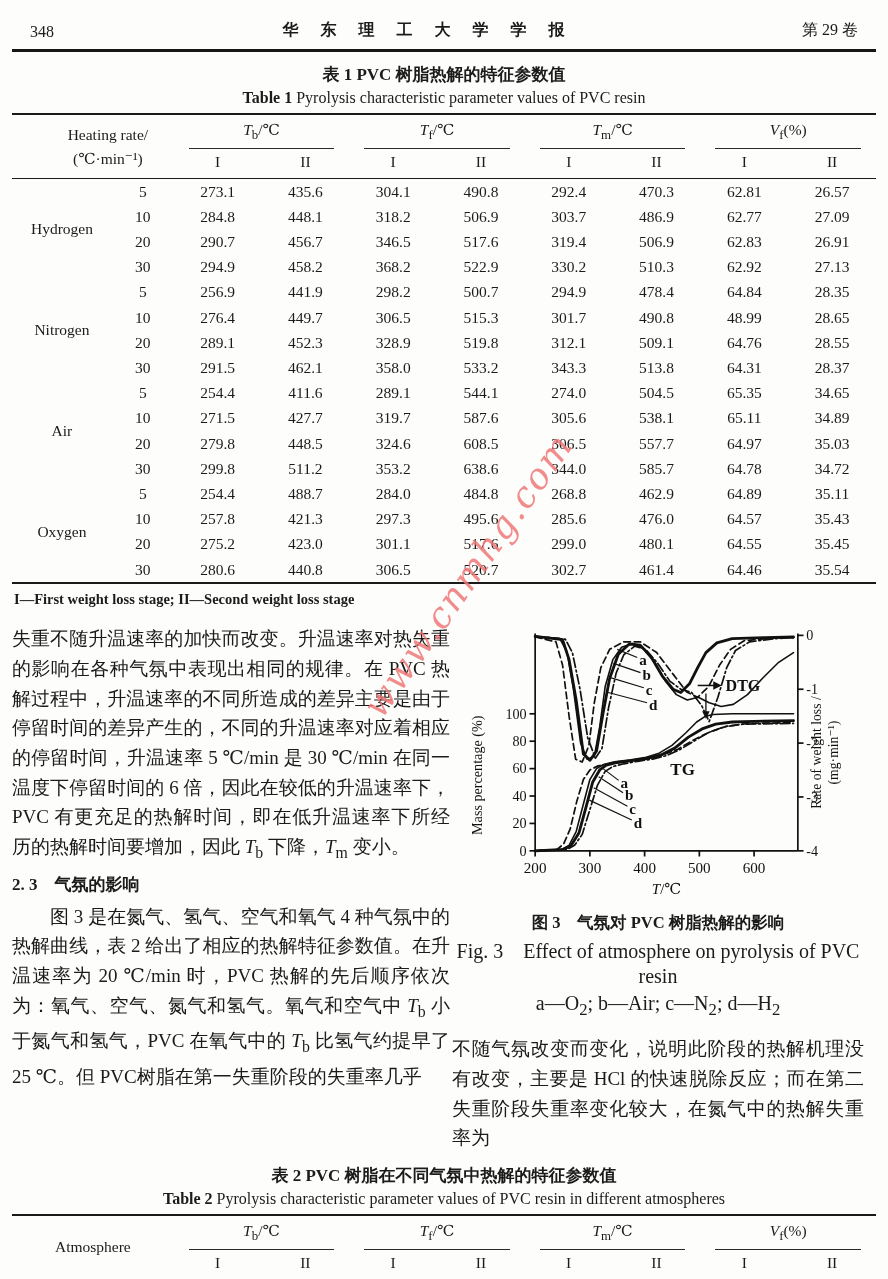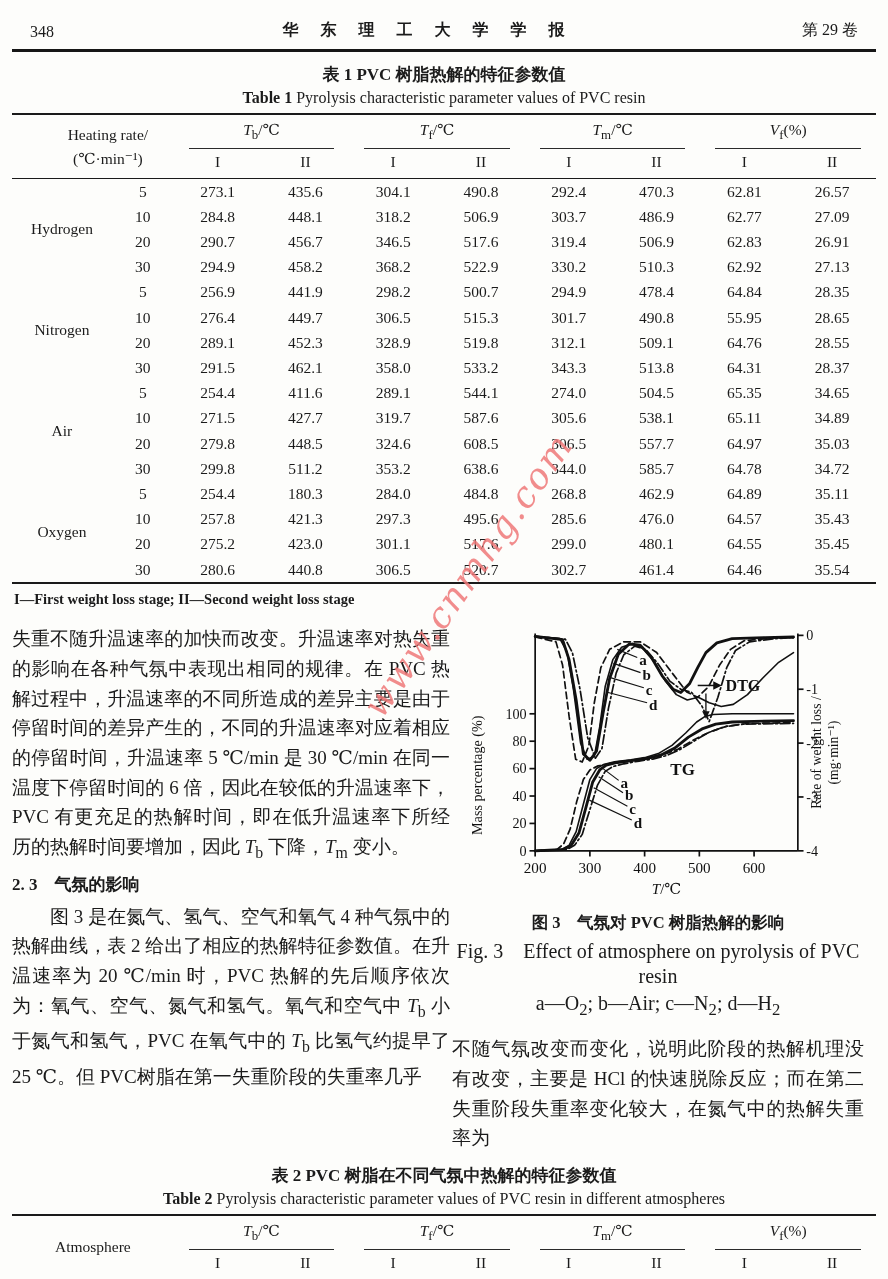--- a/index.html
+++ b/index.html
@@ -171,7 +171,7 @@
           <td>515.3</td>
           <td>301.7</td>
           <td>490.8</td>
-          <td>55.95</td>
+          <td>48.99</td>
           <td>28.65</td>
         </tr>
         <tr>

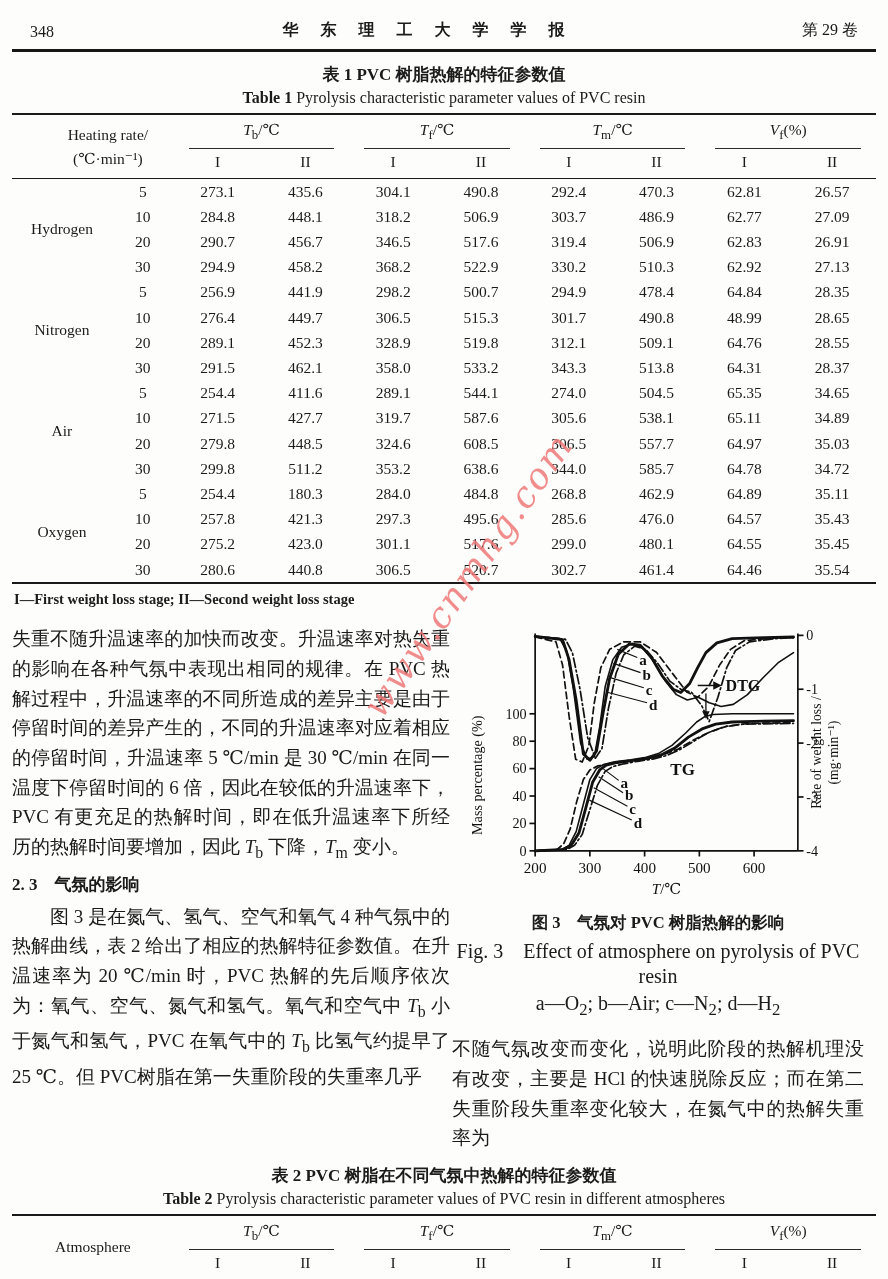--- a/index.html
+++ b/index.html
@@ -245,7 +245,7 @@
           <td rowspan="4">Oxygen</td>
           <td>5</td>
           <td>254.4</td>
-          <td>180.3</td>
+          <td>488.7</td>
           <td>284.0</td>
           <td>484.8</td>
           <td>268.8</td>

